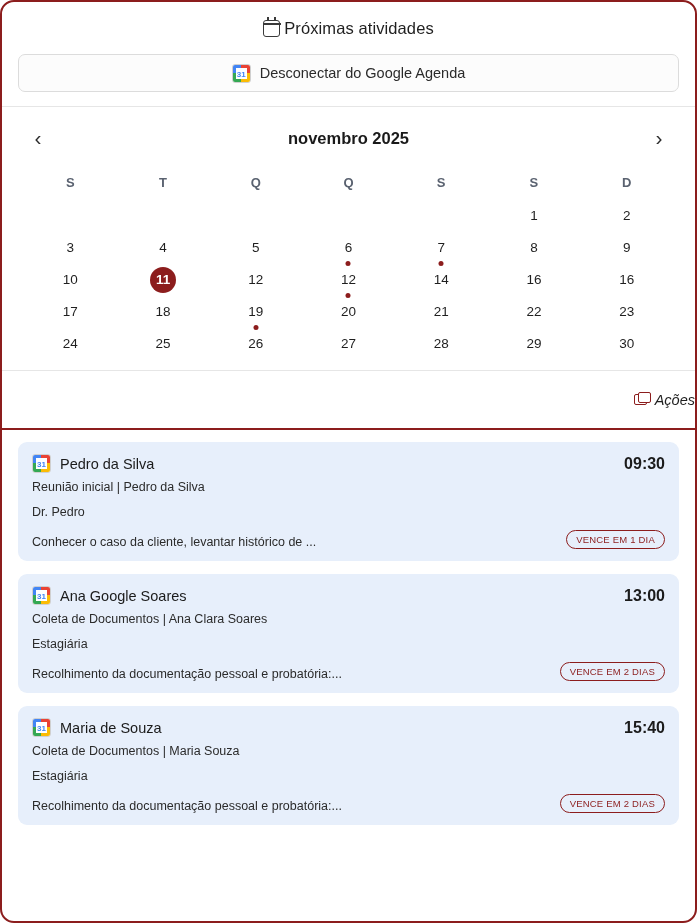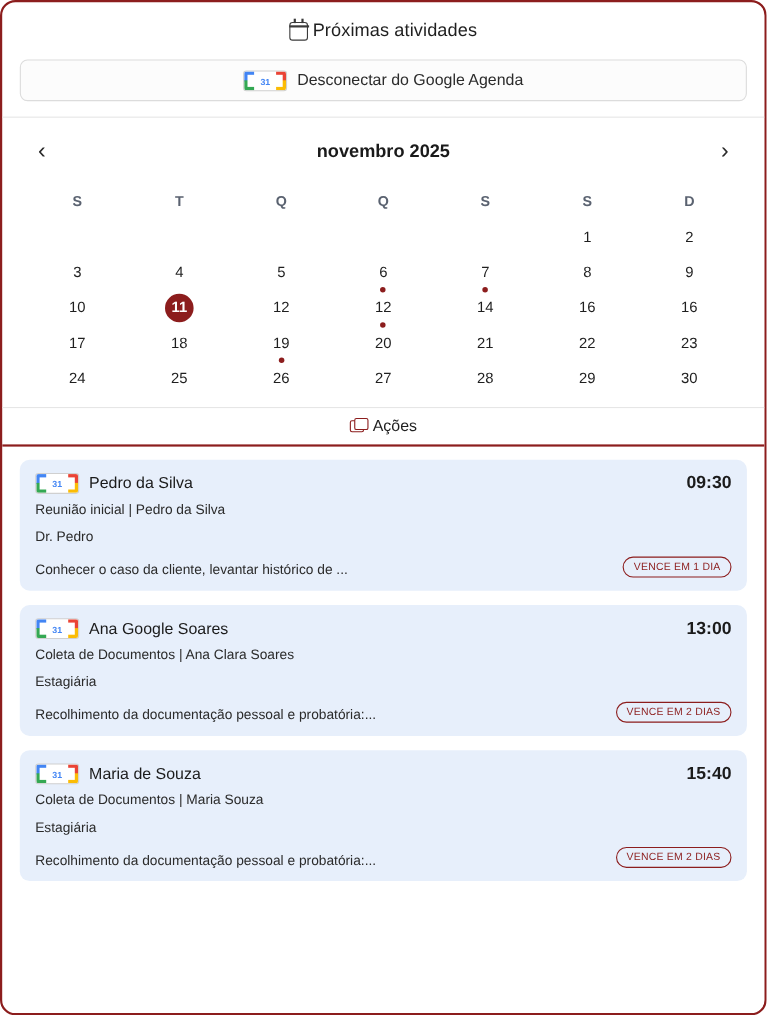--- a/index.html
+++ b/index.html
@@ -73,7 +73,7 @@
     color: #2b2b2b;
   }
   .gcal-icon {
-    width: 40px; height: 19px;
+    width: 19px; height: 19px;
     border-radius: 3px;
     background: #ffffff;
     border: 1px solid #d0d0d0;

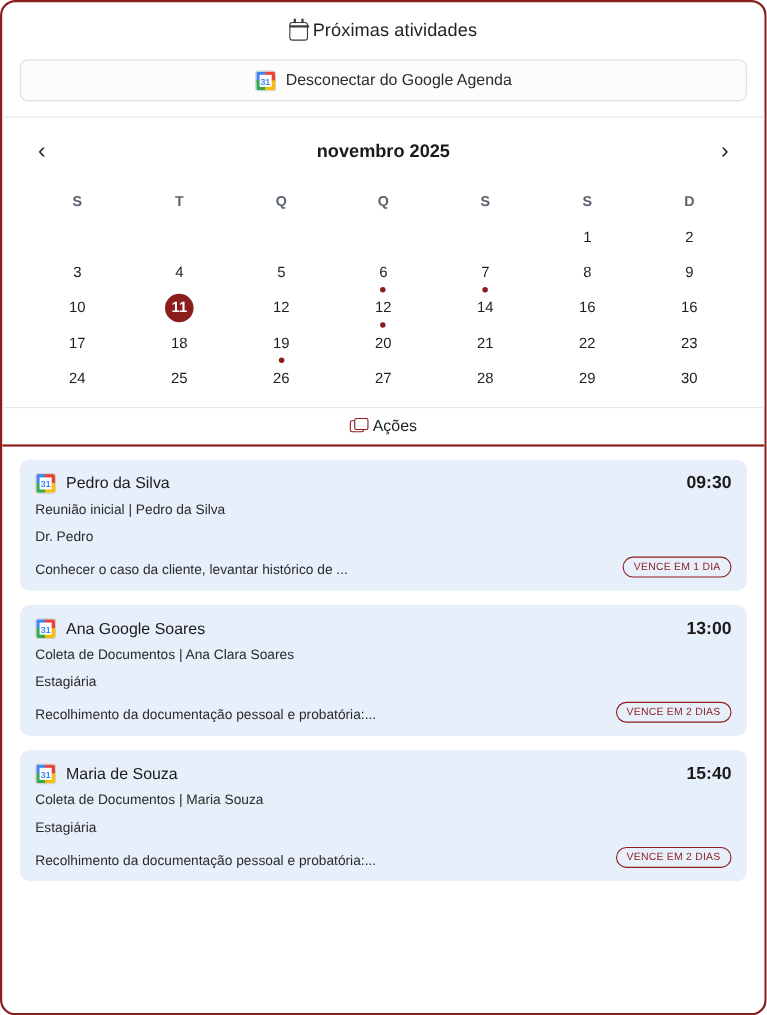--- a/index.html
+++ b/index.html
@@ -177,12 +177,13 @@
   .actions-bar {
     border-top: 1px solid #e6e6e6;
     border-bottom: 2px solid #8c1d1d;
-    height: 36px;
-    display: flex;
-    align-items: center;
-    justify-content: center;
+    height: 60px;
+    display: flex;
+    align-items: center;
+    justify-content: flex-end;
     gap: 8px;
     cursor: pointer;
+    font-style: italic;
   }
   .actions-label {
     font-size: 14.5px;

